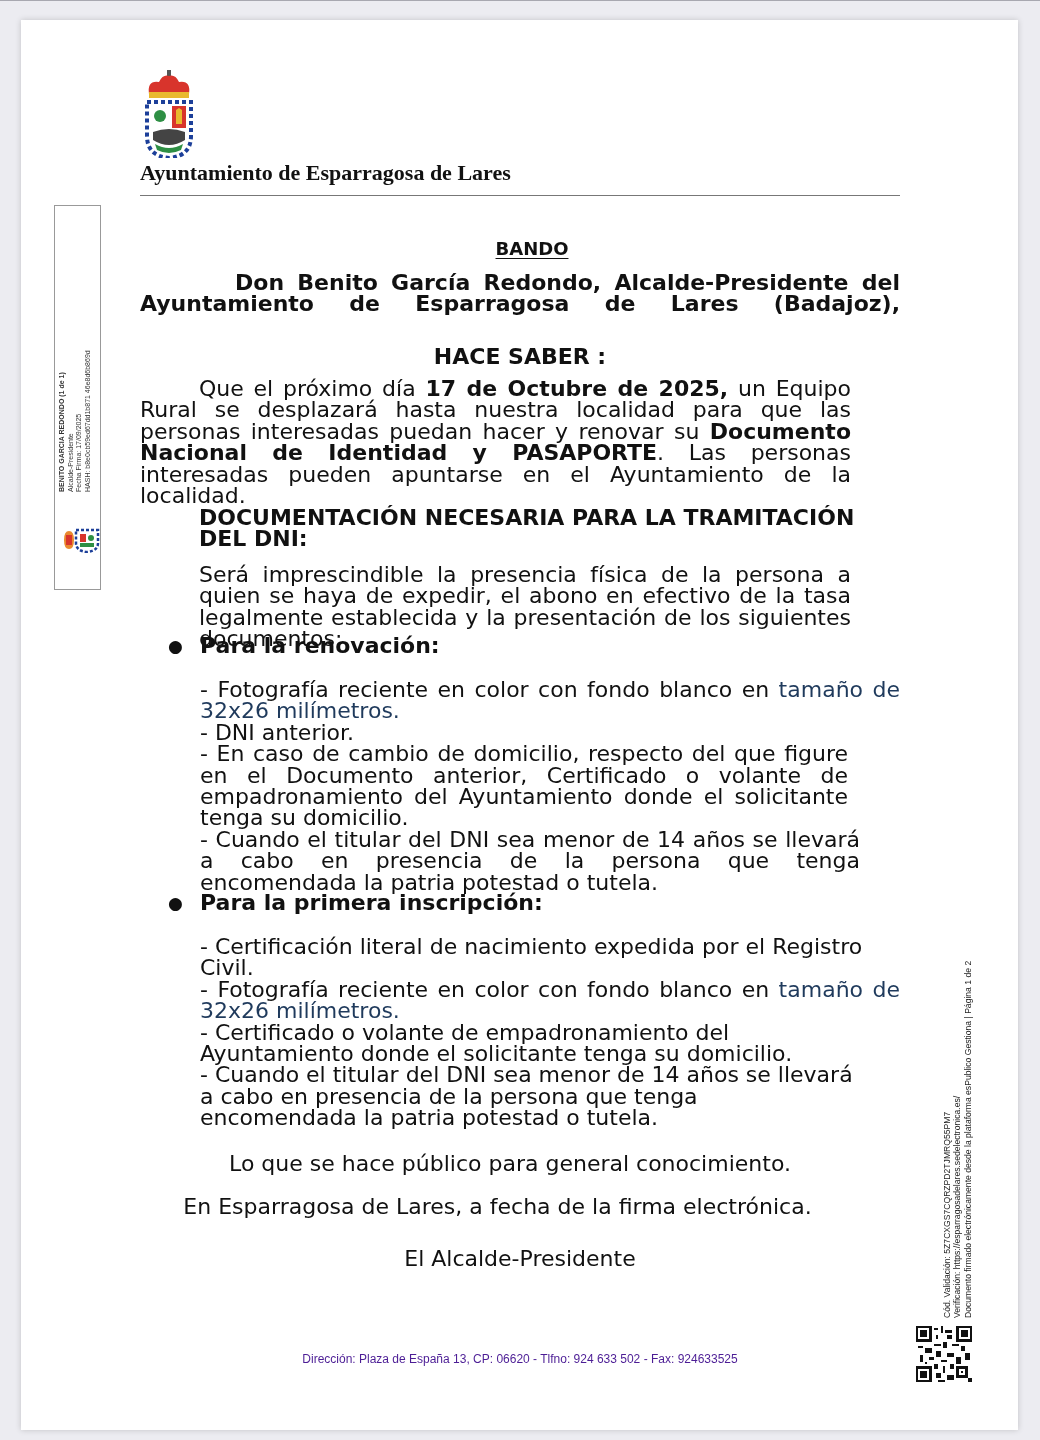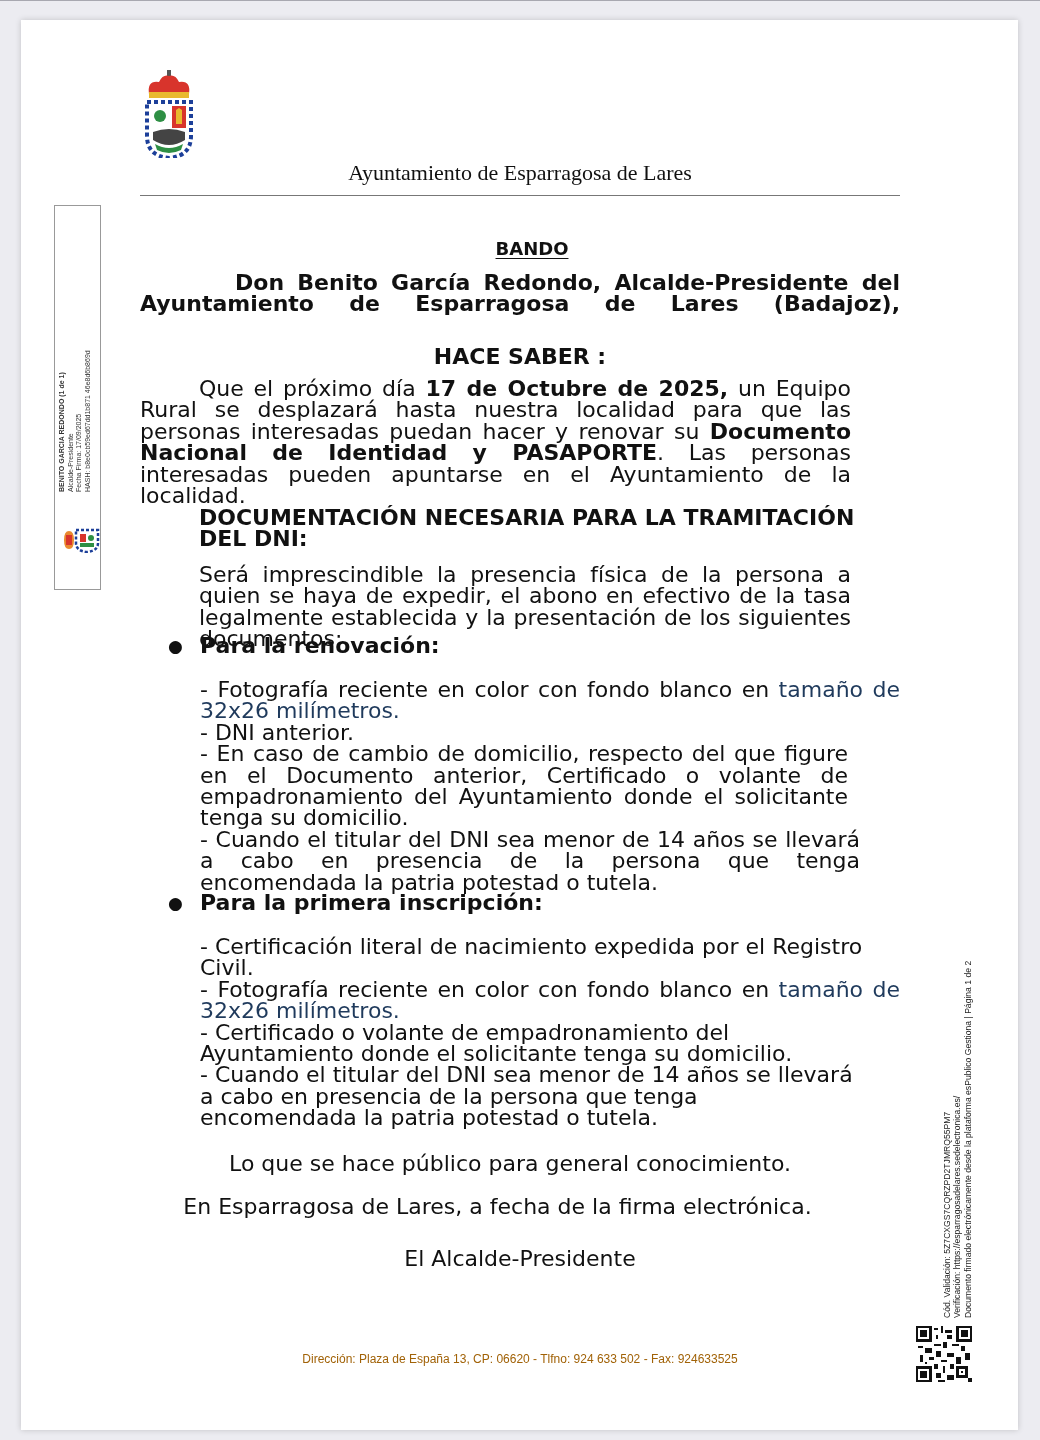--- a/index.html
+++ b/index.html
@@ -18,8 +18,8 @@
   }
   .crest { position: absolute; left: 143px; top: 70px; width: 52px; height: 88px; }
   .org-title {
-    position: absolute; left: 140px; top: 160px; width: 760px; text-align: center;
-    font-family: "Liberation Serif", serif; font-weight: normal; font-size: 22px;
+    position: absolute; left: 140px; top: 160px; width: 760px; text-align: left;
+    font-family: "Liberation Serif", serif; font-weight: bold; font-size: 22px;
   }
   .hr { position: absolute; left: 140px; top: 195px; width: 760px; height: 1px; background: #777; }
 

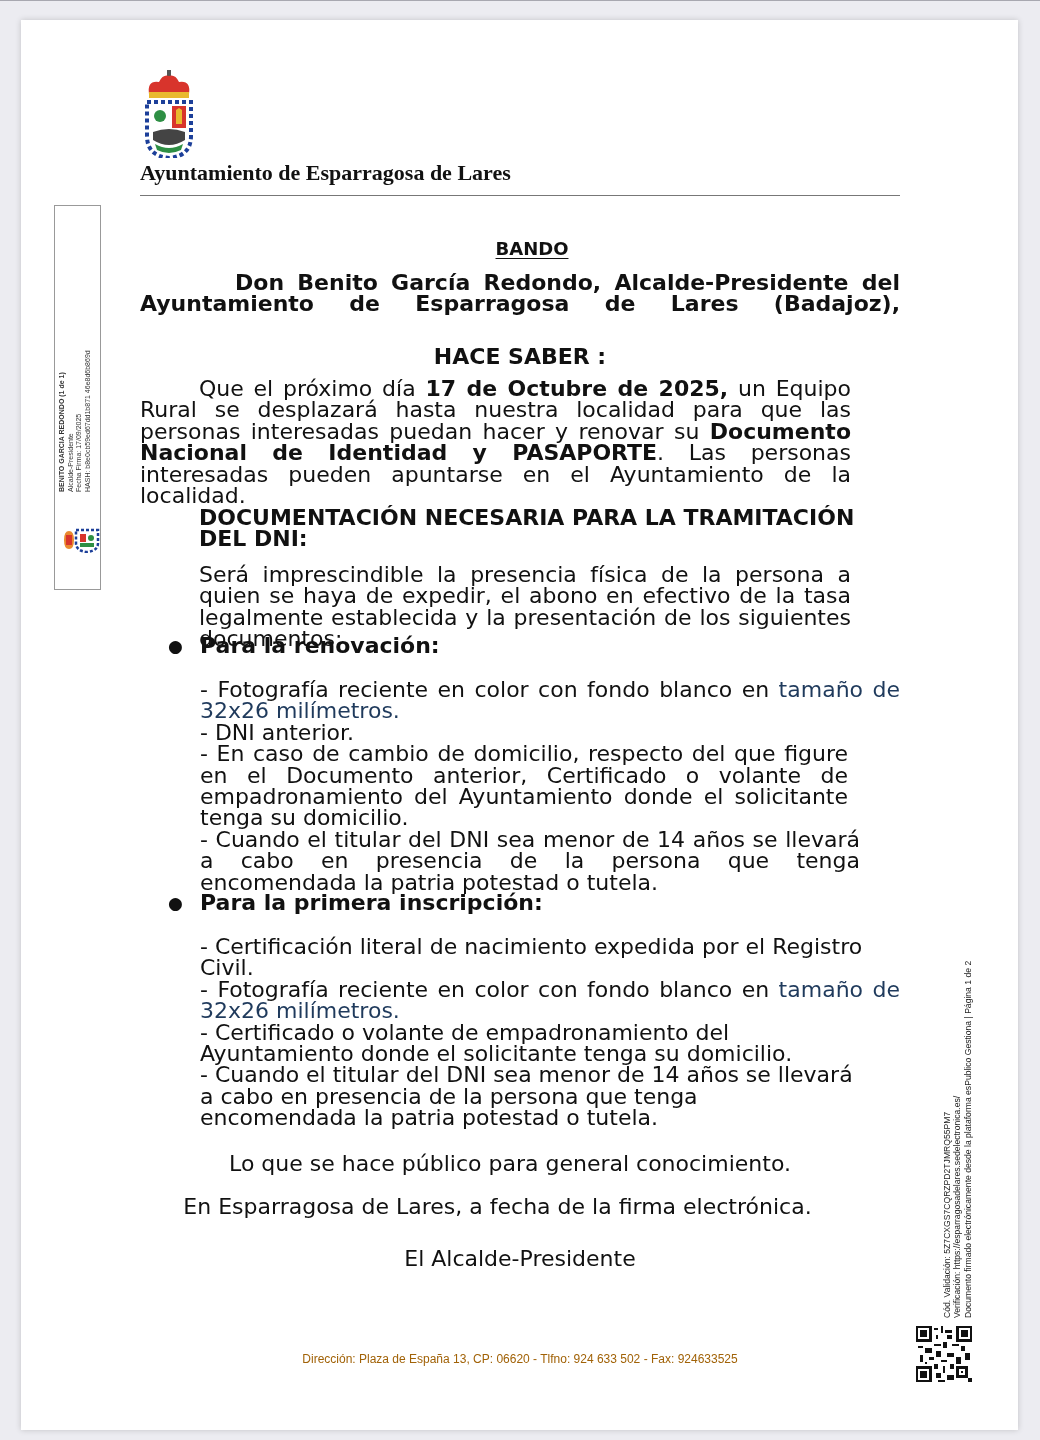--- a/index.html
+++ b/index.html
@@ -66,7 +66,7 @@
 
   .footer {
     position: absolute; left: 140px; top: 1351px; width: 760px; text-align: center;
-    font-family: "Liberation Sans", sans-serif; font-size: 12px; line-height: 17px; color: #a16207;
+    font-family: "Liberation Sans", sans-serif; font-size: 12px; line-height: 17px; color: #4c1d95;
   }
 </style>
 </head>

